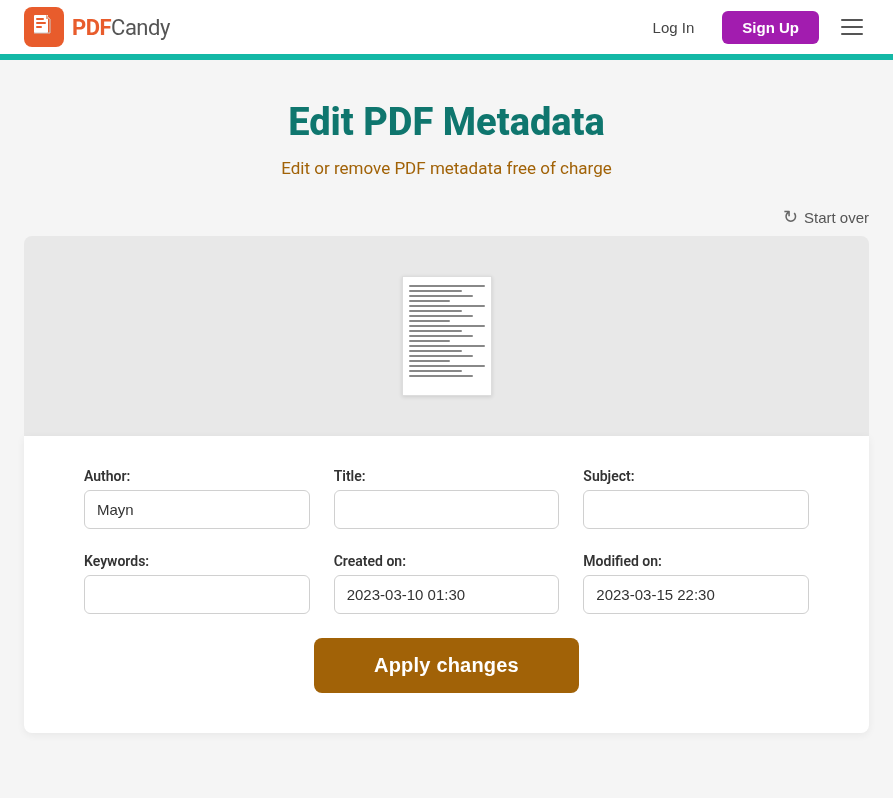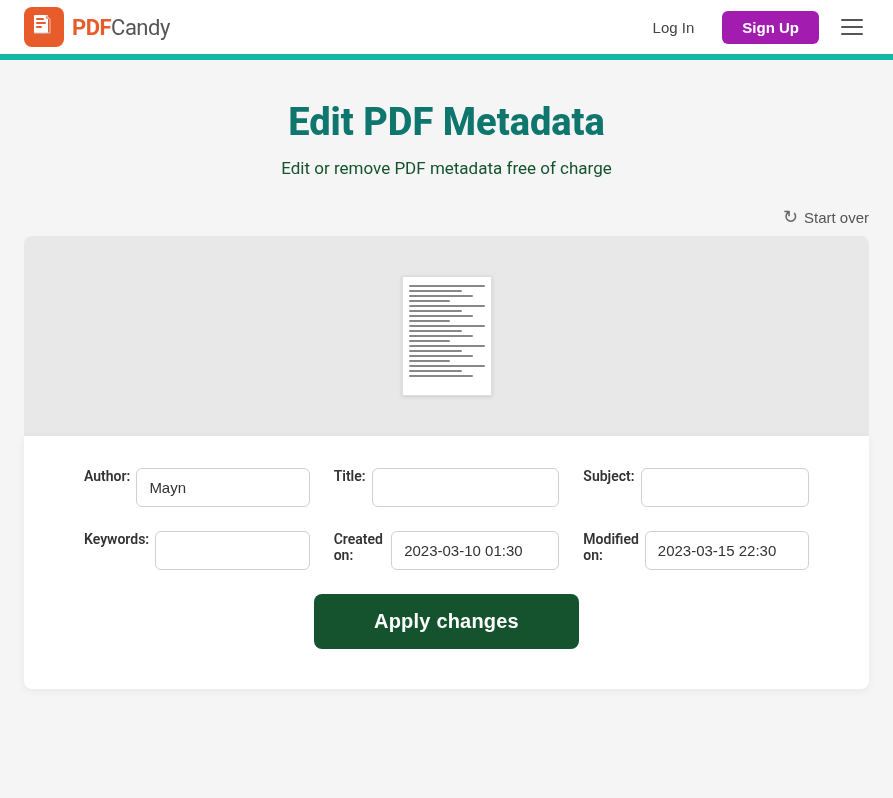--- a/index.html
+++ b/index.html
@@ -112,7 +112,7 @@
     .page-subtitle {
       text-align: center;
       font-size: 17px;
-      color: #14532d;
+      color: #a16207;
       margin-bottom: 28px;
     }
 

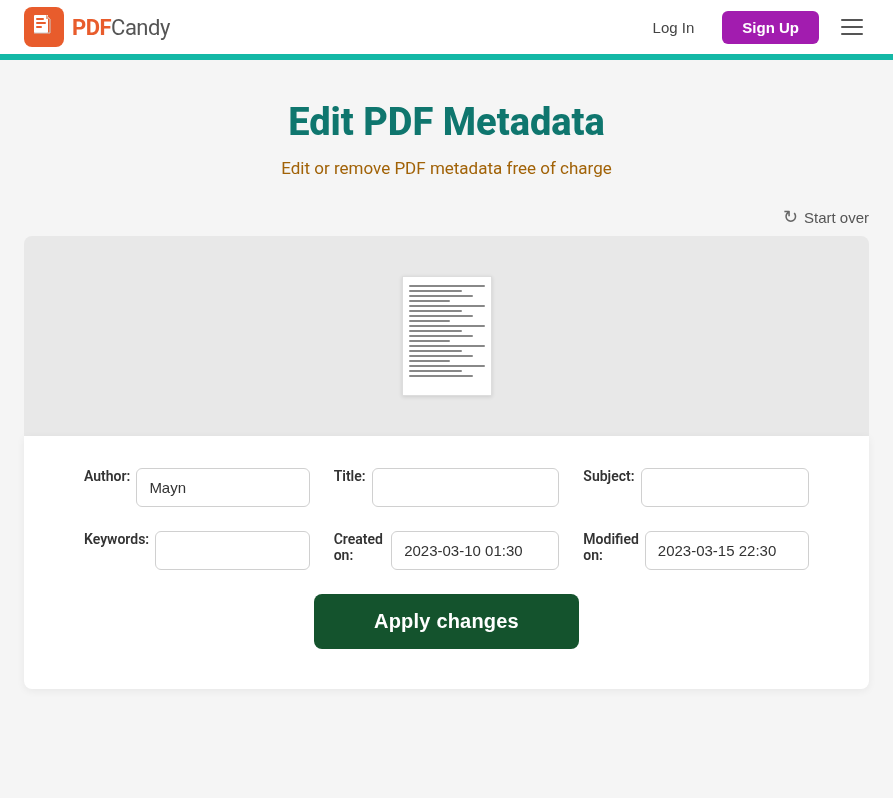--- a/index.html
+++ b/index.html
@@ -191,7 +191,7 @@
 
     .form-group {
       display: flex;
-      flex-direction: row;
+      flex-direction: column;
       flex: 1;
       gap: 6px;
     }

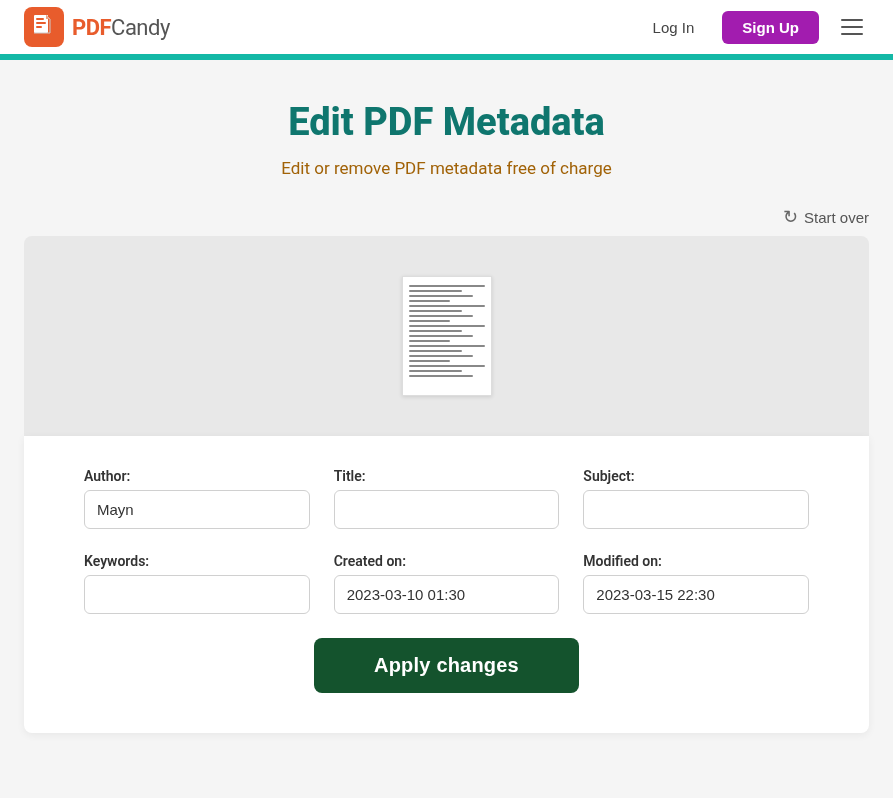--- a/index.html
+++ b/index.html
@@ -219,7 +219,7 @@
     }
 
     .btn-apply {
-      background: #14532d;
+      background: #a16207;
       color: #fff;
       border: none;
       border-radius: 8px;

